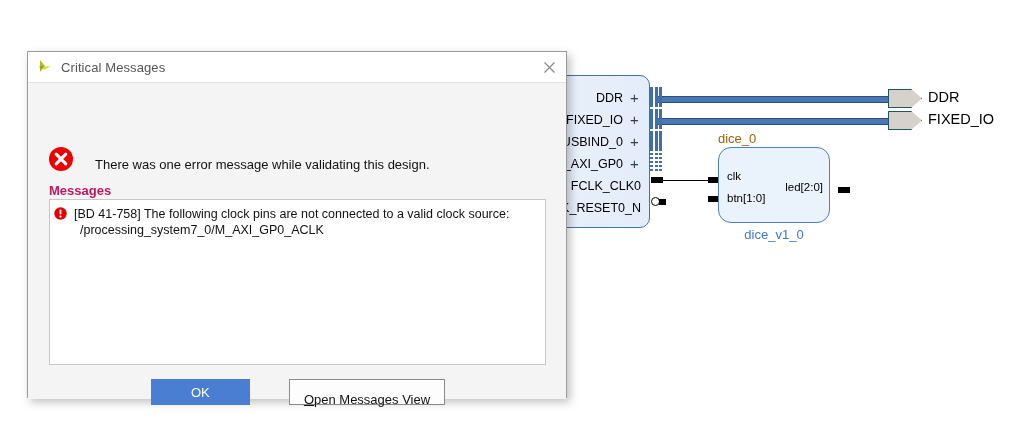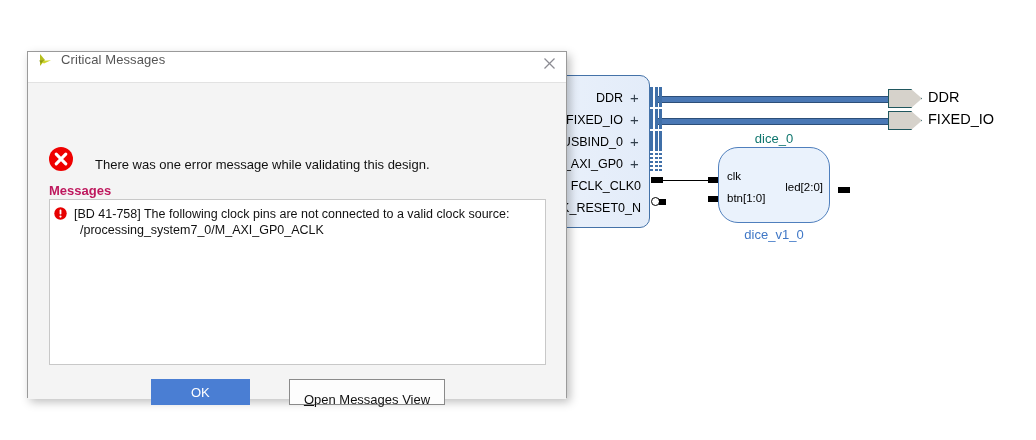--- a/index.html
+++ b/index.html
@@ -189,7 +189,7 @@
     background: #ffffff;
     border-bottom: 1px solid #e2e2e2;
     display: flex;
-    align-items: flex-start;
+    align-items: center;
     padding: 0 6px 0 8px;
   }
   #dlg-title-text {

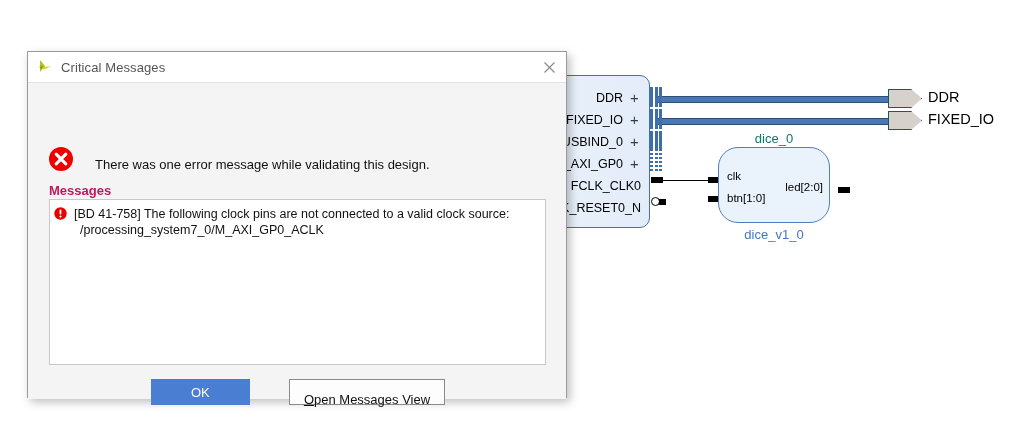--- a/index.html
+++ b/index.html
@@ -128,9 +128,8 @@
     left: 718px;
     top: 131px;
     width: 112px;
-    text-align: center;
-    font-size: 13px;
-    color: #0f766e;
+    font-size: 13px;
+    color: #a16207;
   }
   .dice-sub {
     position: absolute;

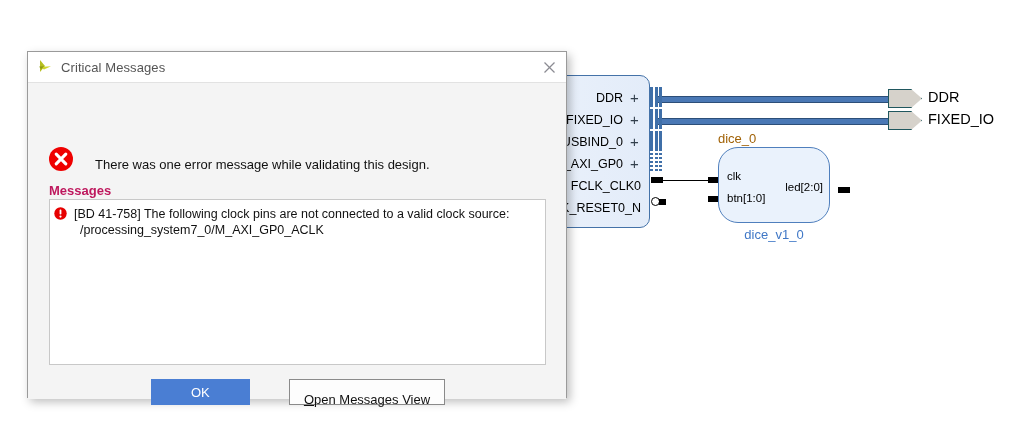--- a/index.html
+++ b/index.html
@@ -119,7 +119,7 @@
     height: 76px;
     background: #eaf2fc;
     border: 1px solid #4f7fbd;
-    border-radius: 20px;
+    border-radius: 13px;
     box-sizing: border-box;
     text-decoration: underline;
   }

